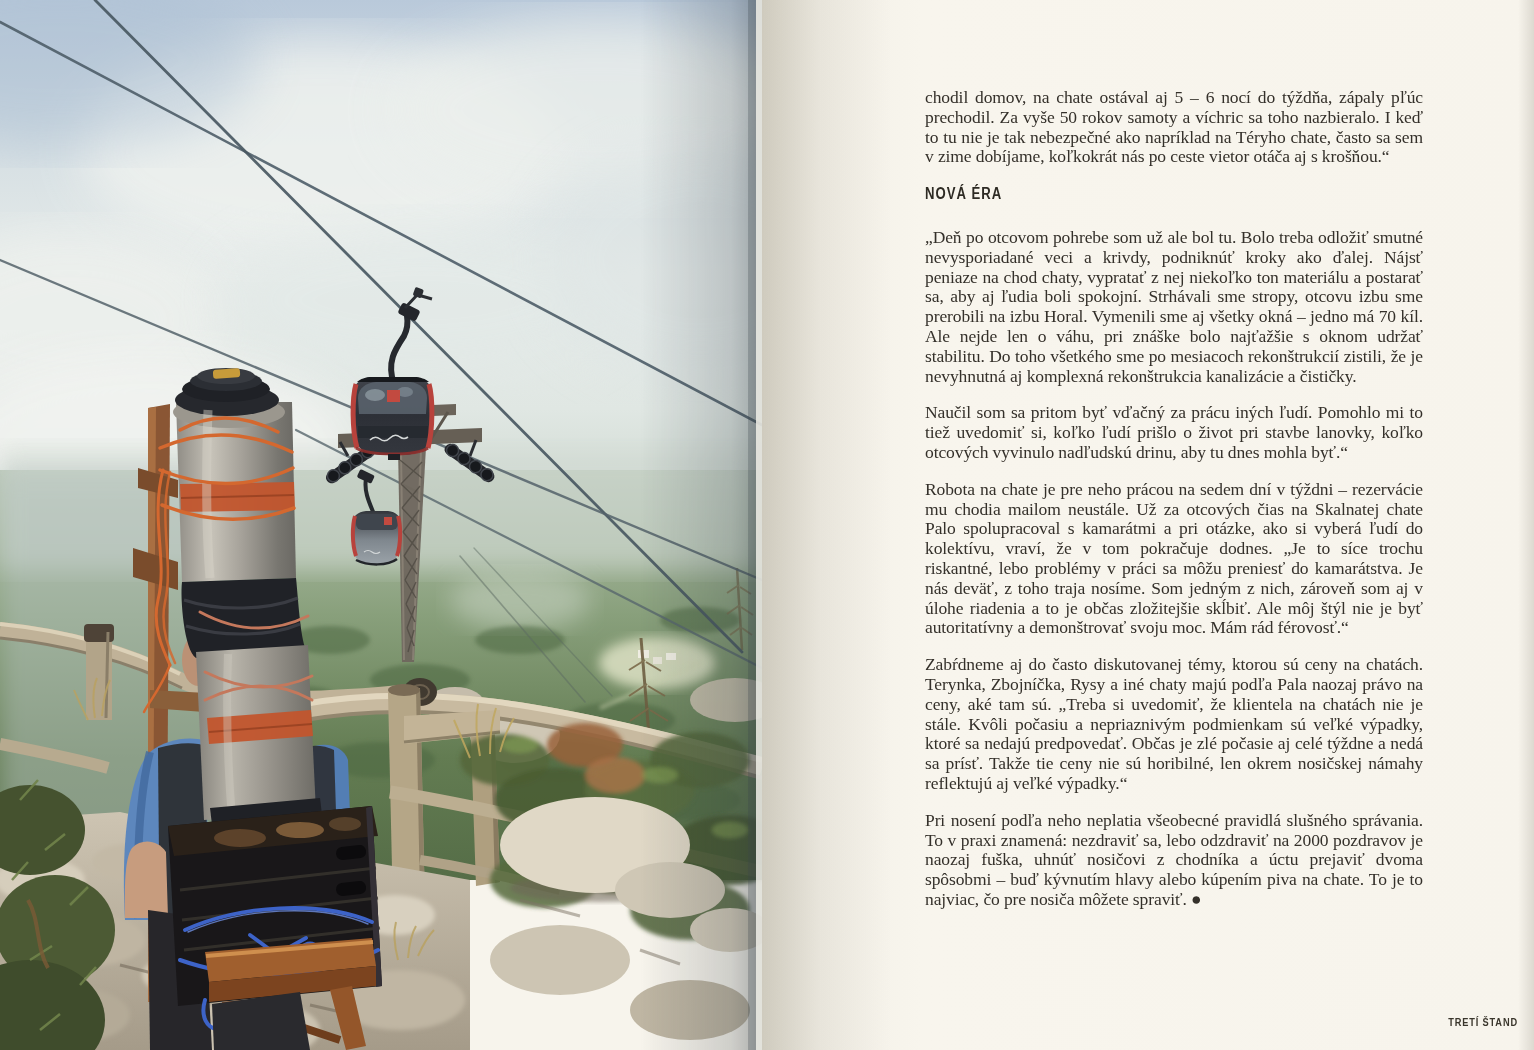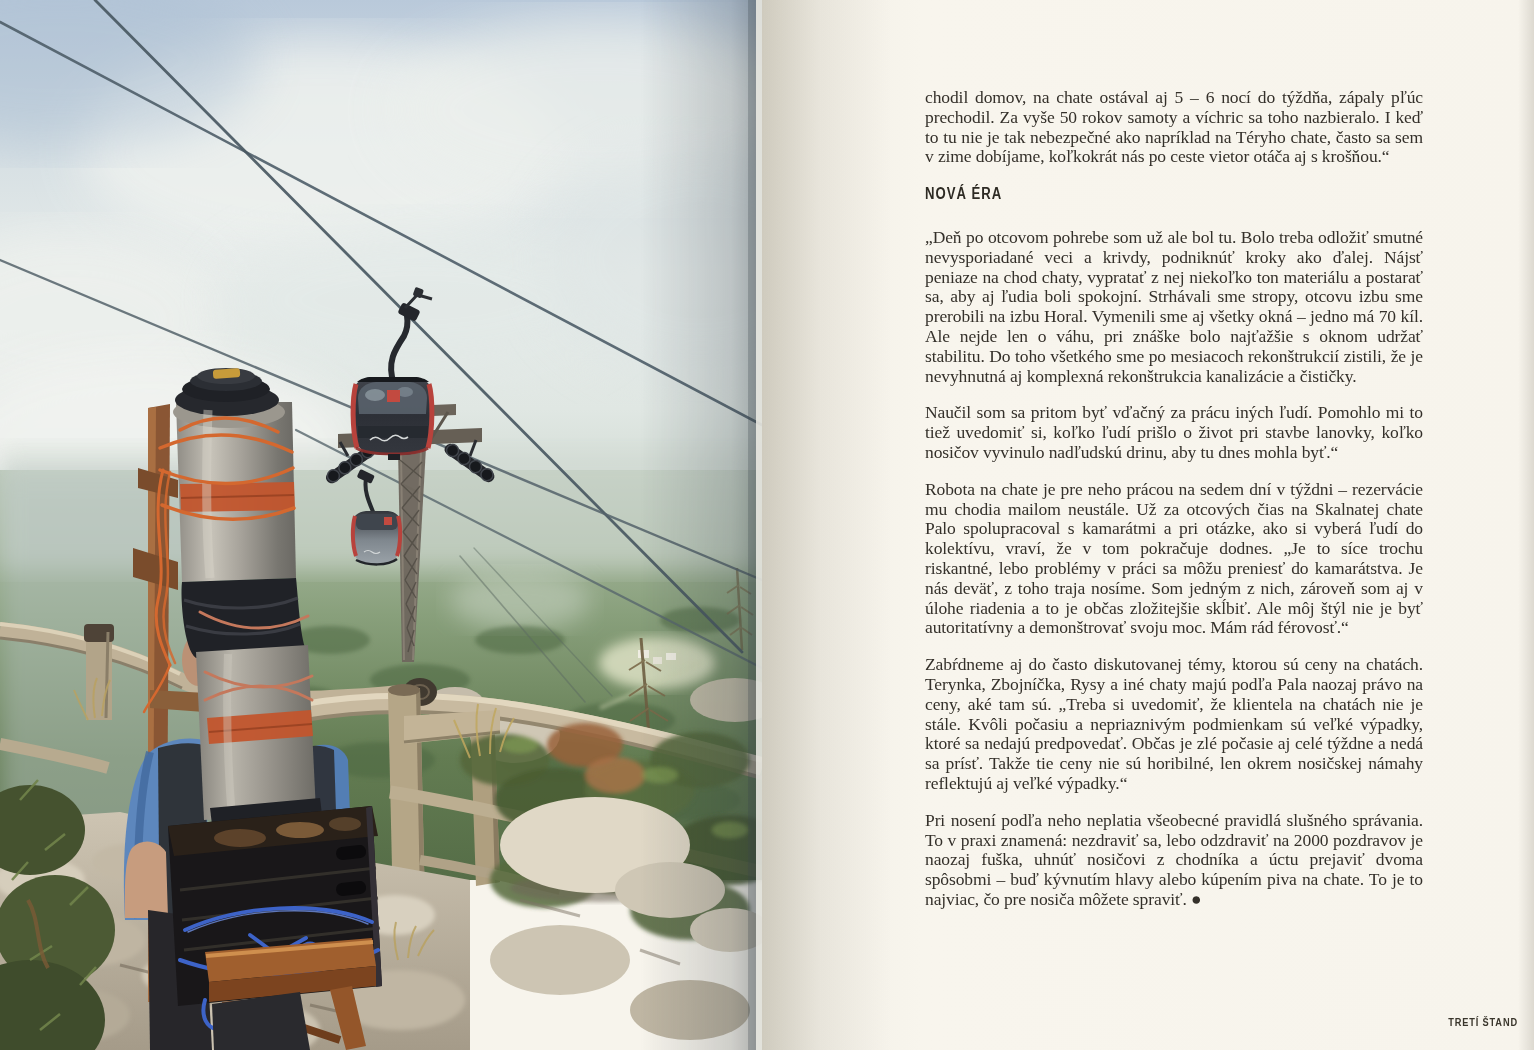--- a/index.html
+++ b/index.html
@@ -394,7 +394,7 @@
       <p>chodil domov, na chate ostával aj 5 – 6 nocí do týždňa, zápaly pľúc prechodil. Za vyše 50 rokov samoty a víchric sa toho nazbieralo. I keď to tu nie je tak nebezpečné ako napríklad na Téryho chate, často sa sem v zime dobíjame, koľkokrát nás po ceste vietor otáča aj s krošňou.“</p>
       <h2 class="section-heading">NOVÁ ÉRA</h2>
       <p>„Deň po otcovom pohrebe som už ale bol tu. Bolo treba odložiť smutné nevysporiadané veci a krivdy, podniknúť kroky ako ďalej. Nájsť peniaze na chod chaty, vypratať z nej niekoľko ton materiálu a postarať sa, aby aj ľudia boli spokojní. Strhávali sme stropy, otcovu izbu sme prerobili na izbu Horal. Vymenili sme aj všetky okná – jedno má 70 kíl. Ale nejde len o váhu, pri znáške bolo najťažšie s oknom udržať stabilitu. Do toho všetkého sme po mesiacoch rekonštrukcií zistili, že je nevyhnutná aj komplexná rekonštrukcia kanalizácie a čističky.</p>
-      <p>Naučil som sa pritom byť vďačný za prácu iných ľudí. Pomohlo mi to tiež uvedomiť si, koľko ľudí prišlo o život pri stavbe lanovky, koľko nosičov vyvinulo nadľudskú drinu, aby tu dnes mohla byť.“</p>
+      <p>Naučil som sa pritom byť vďačný za prácu iných ľudí. Pomohlo mi to tiež uvedomiť si, koľko ľudí prišlo o život pri stavbe lanovky, koľko otcových vyvinulo nadľudskú drinu, aby tu dnes mohla byť.“</p>
       <p>Robota na chate je pre neho prácou na sedem dní v týždni – rezervácie mu chodia mailom neustále. Už za otcových čias na Skalnatej chate Palo spolupracoval s kamarátmi a pri otázke, ako si vyberá ľudí do kolektívu, vraví, že v tom pokračuje dodnes. „Je to síce trochu riskantné, lebo problémy v práci sa môžu preniesť do kamarátstva. Je nás deväť, z toho traja nosíme. Som jedným z nich, zároveň som aj v úlohe riadenia a to je občas zložitejšie skĺbiť. Ale môj štýl nie je byť autoritatívny a demonštrovať svoju moc. Mám rád férovosť.“</p>
       <p>Zabŕdneme aj do často diskutovanej témy, ktorou sú ceny na chatách. Terynka, Zbojníčka, Rysy a iné chaty majú podľa Pala naozaj právo na ceny, aké tam sú. „Treba si uvedomiť, že klientela na chatách nie je stále. Kvôli počasiu a nepriaznivým podmienkam sú veľké výpadky, ktoré sa nedajú predpovedať. Občas je zlé počasie aj celé týždne a nedá sa prísť. Takže tie ceny nie sú horibilné, len okrem nosičskej námahy reflektujú aj veľké výpadky.“</p>
       <p>Pri nosení podľa neho neplatia všeobecné pravidlá slušného správania. To v praxi znamená: nezdraviť sa, lebo odzdraviť na 2000 pozdravov je naozaj fuška, uhnúť nosičovi z chodníka a úctu prejaviť dvoma spôsobmi – buď kývnutím hlavy alebo kúpením piva na chate. To je to najviac, čo pre nosiča môžete spraviť. ●</p>

